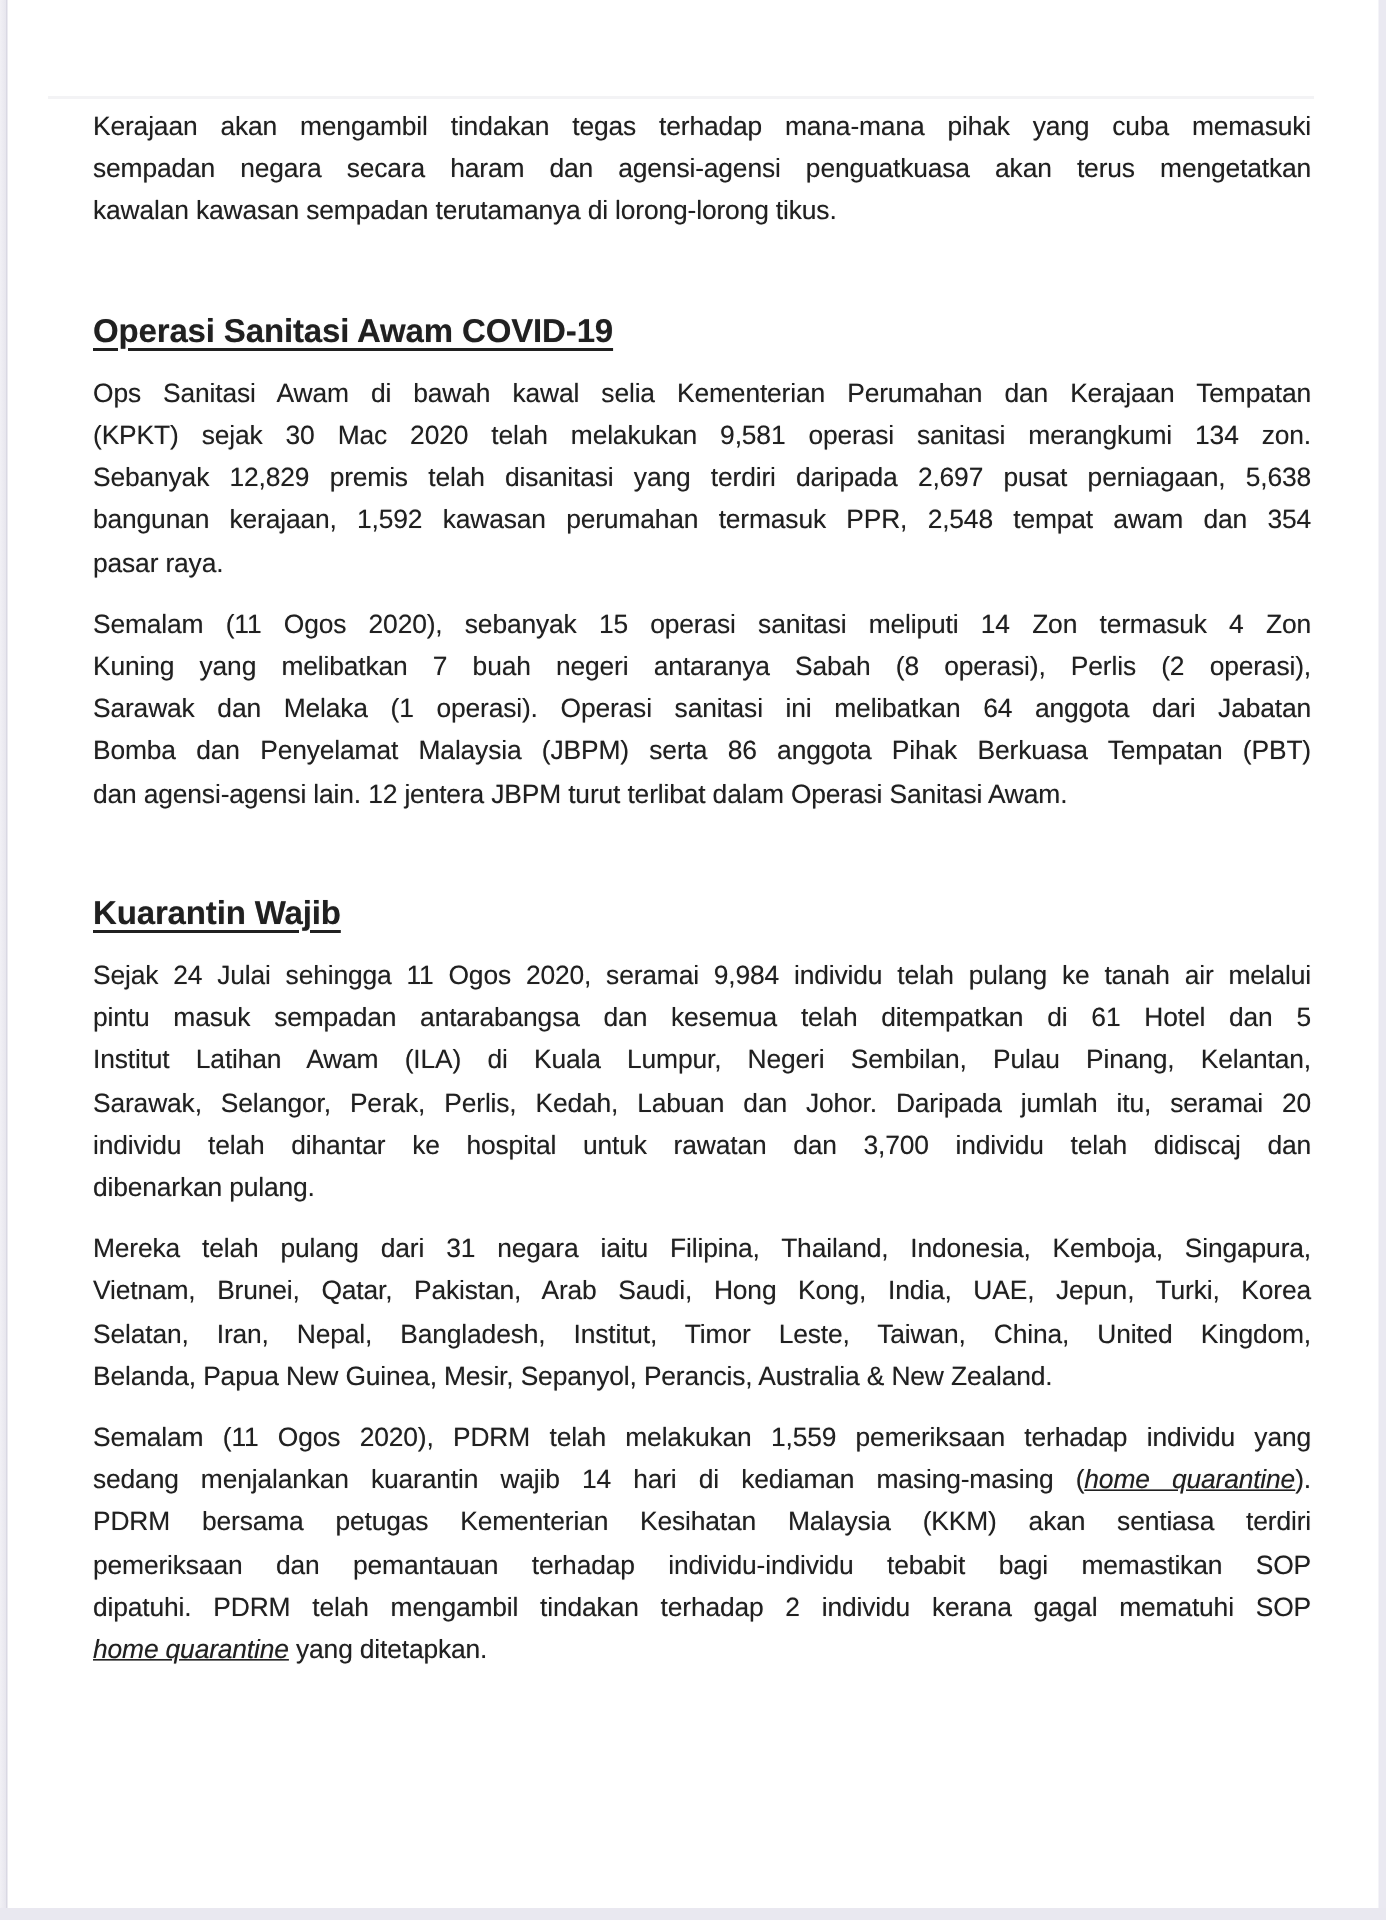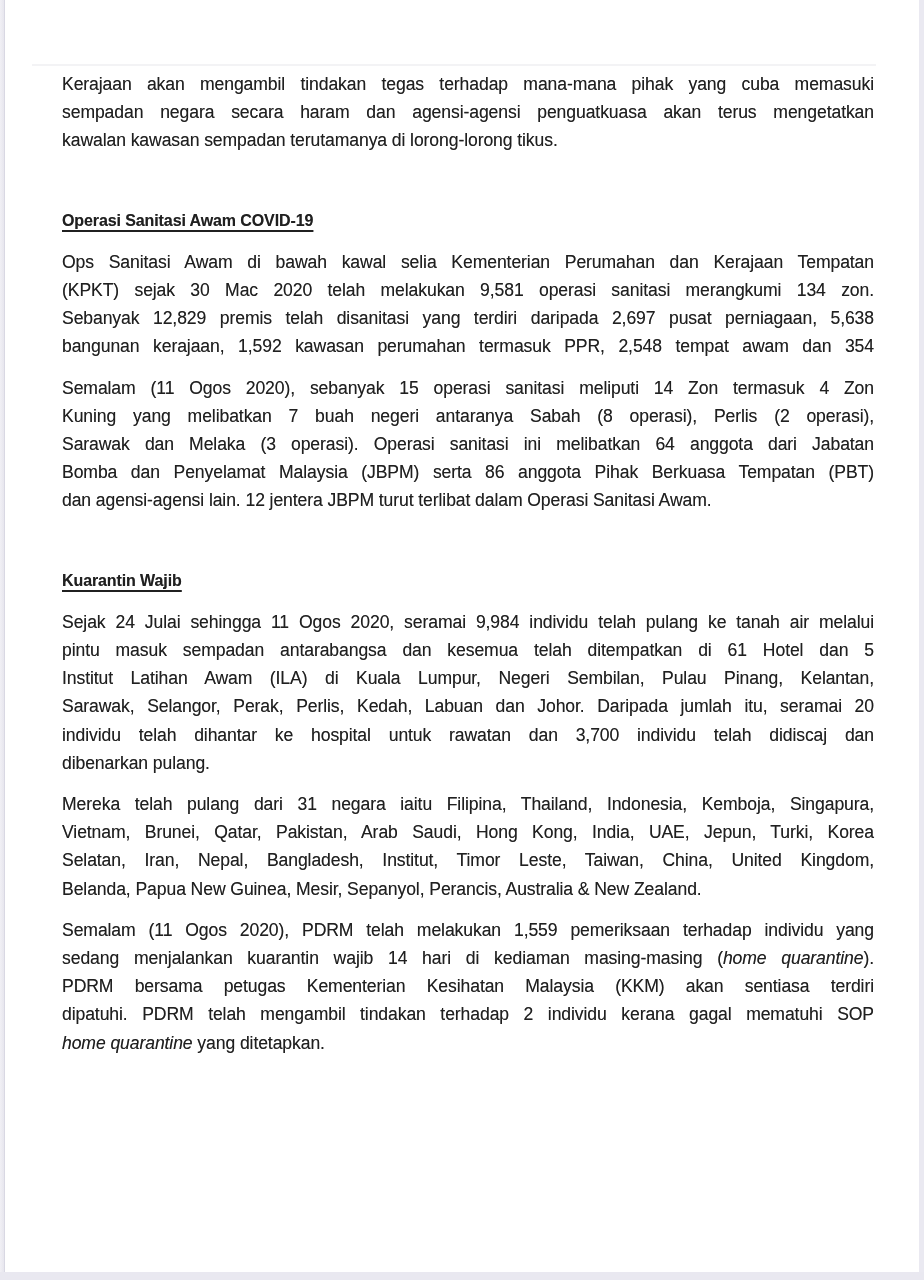--- a/index.html
+++ b/index.html
@@ -66,7 +66,7 @@
   }
   .heading {
     font-weight: bold;
-    font-size: 16px;
+    font-size: 22px;
     margin: 52px 0 13px 0;
     text-decoration: underline;
     text-decoration-thickness: 1.8px;

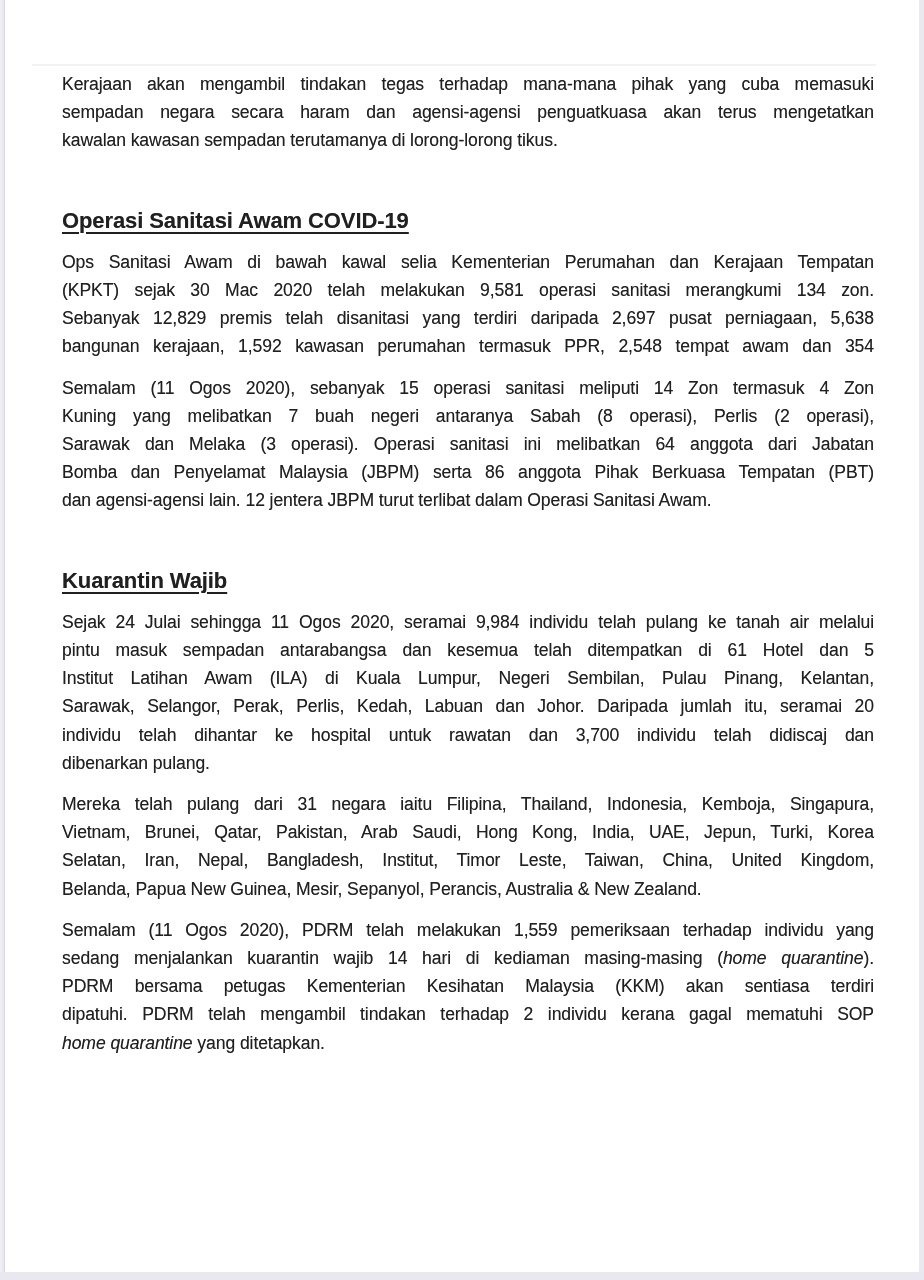--- a/index.html
+++ b/index.html
@@ -94,6 +94,7 @@
       <div class="line">(KPKT) sejak 30 Mac 2020 telah melakukan 9,581 operasi sanitasi merangkumi 134 zon.</div>
       <div class="line">Sebanyak 12,829 premis telah disanitasi yang terdiri daripada 2,697 pusat perniagaan, 5,638</div>
       <div class="line">bangunan kerajaan, 1,592 kawasan perumahan termasuk PPR, 2,548 tempat awam dan 354</div>
+      <div class="line last">pasar raya.</div>
     </div>
     <div class="paragraph">
       <div class="line">Semalam (11 Ogos 2020), sebanyak 15 operasi sanitasi meliputi 14 Zon termasuk 4 Zon</div>

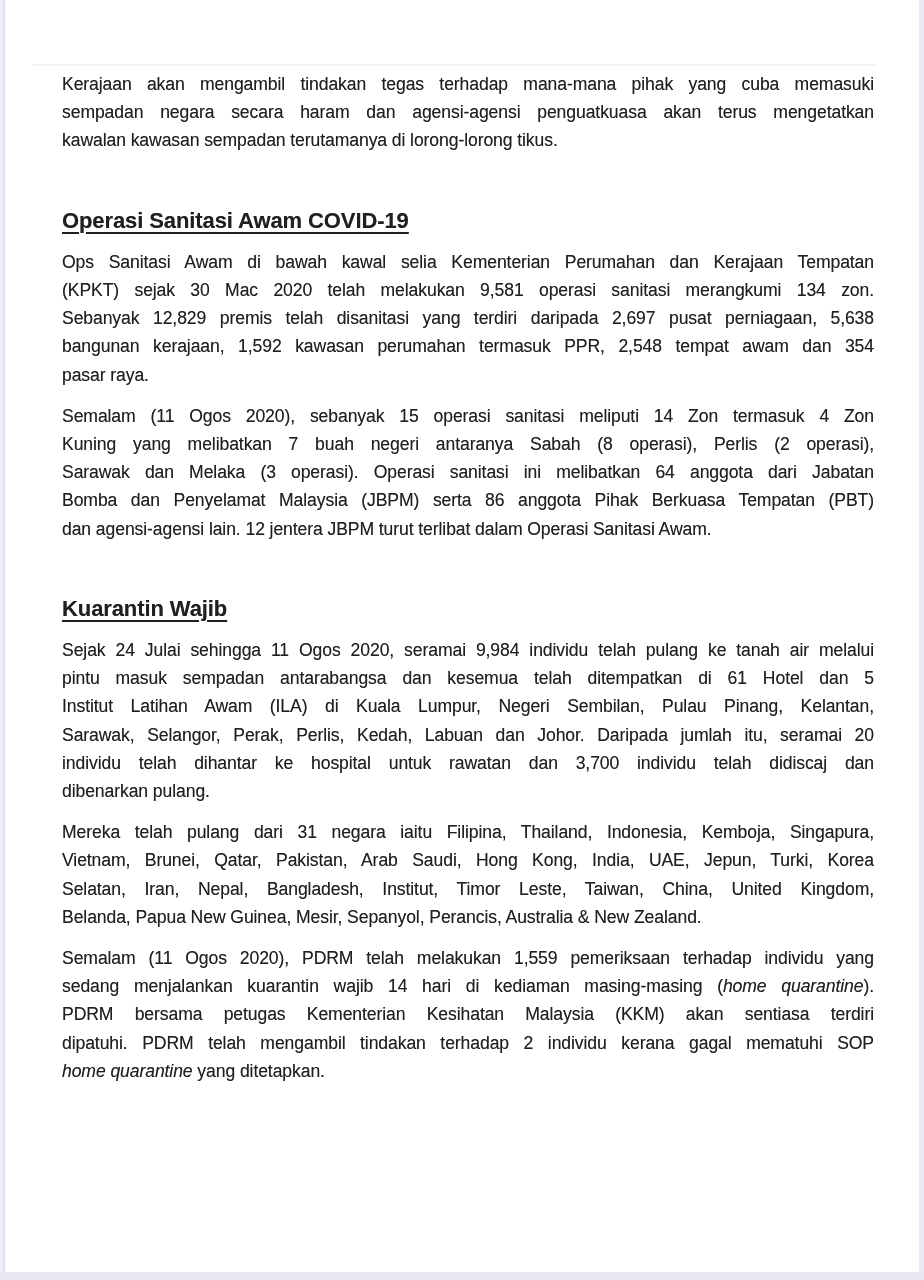--- a/index.html
+++ b/index.html
@@ -99,7 +99,7 @@
     <div class="paragraph">
       <div class="line">Semalam (11 Ogos 2020), sebanyak 15 operasi sanitasi meliputi 14 Zon termasuk 4 Zon</div>
       <div class="line">Kuning yang melibatkan 7 buah negeri antaranya Sabah (8 operasi), Perlis (2 operasi),</div>
-      <div class="line">Sarawak dan Melaka (3 operasi). Operasi sanitasi ini melibatkan 64 anggota dari Jabatan</div>
+      <div class="line">Sarawak dan Melaka (1 operasi). Operasi sanitasi ini melibatkan 64 anggota dari Jabatan</div>
       <div class="line">Bomba dan Penyelamat Malaysia (JBPM) serta 86 anggota Pihak Berkuasa Tempatan (PBT)</div>
       <div class="line last">dan agensi-agensi lain. 12 jentera JBPM turut terlibat dalam Operasi Sanitasi Awam.</div>
     </div>

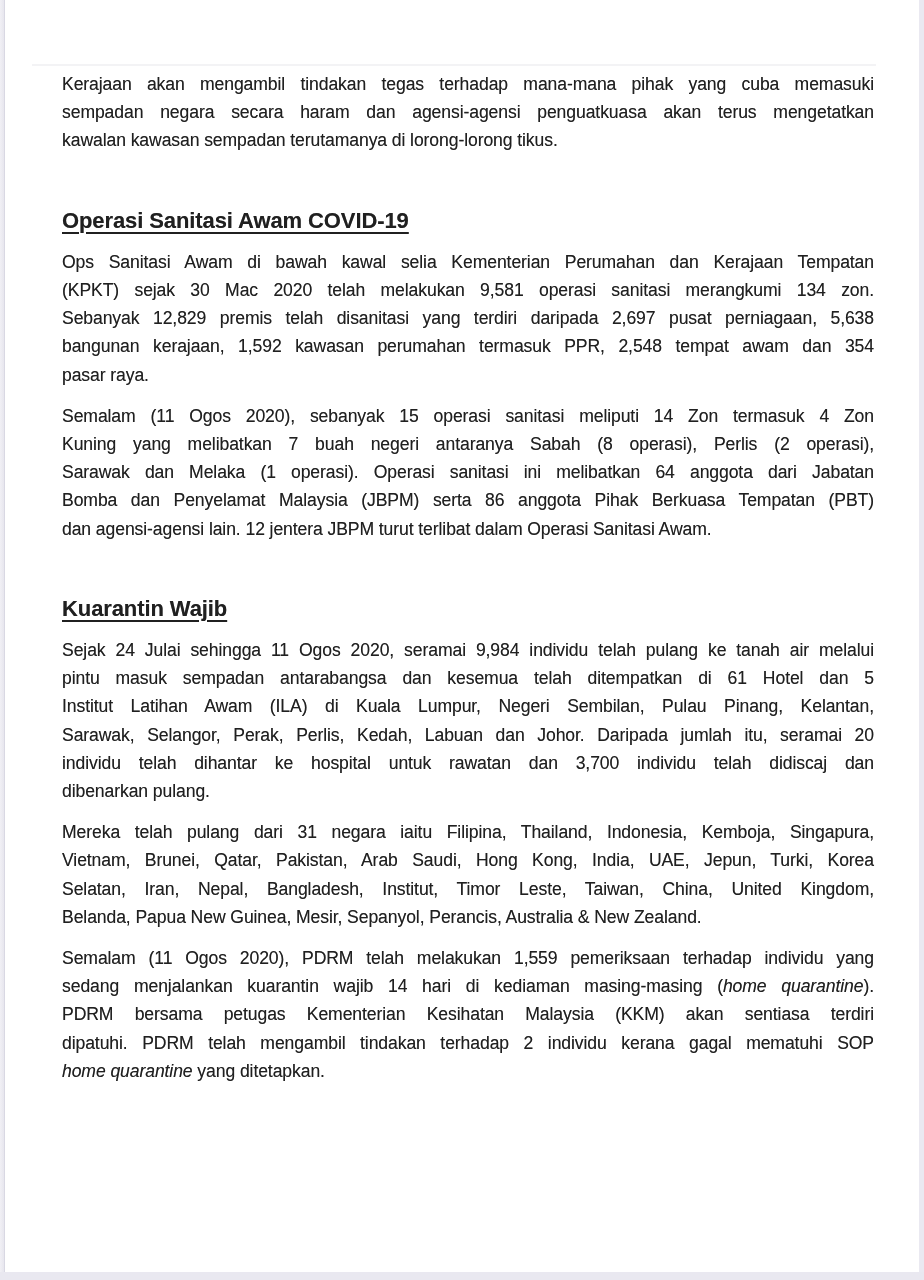--- a/index.html
+++ b/index.html
@@ -72,7 +72,7 @@
     text-decoration-thickness: 1.8px;
     text-underline-offset: 4px;
   }
-  i { font-style: italic; }
+  i { font-style: italic; text-decoration: underline; }
 </style>
 </head>
 <body>

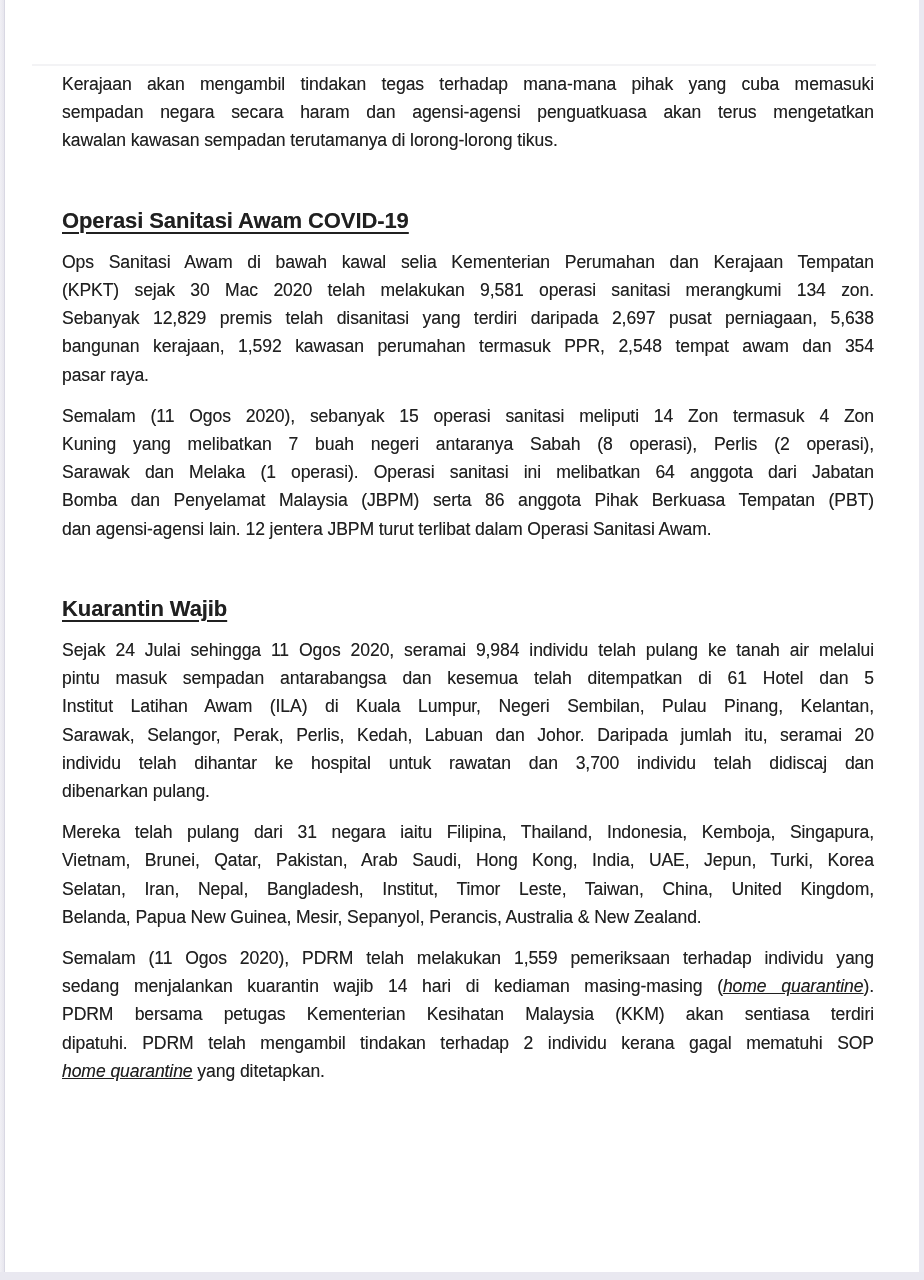--- a/index.html
+++ b/index.html
@@ -122,6 +122,7 @@
       <div class="line">Semalam (11 Ogos 2020), PDRM telah melakukan 1,559 pemeriksaan terhadap individu yang</div>
       <div class="line">sedang menjalankan kuarantin wajib 14 hari di kediaman masing-masing (<i>home quarantine</i>).</div>
       <div class="line">PDRM bersama petugas Kementerian Kesihatan Malaysia (KKM) akan sentiasa terdiri</div>
+      <div class="line">pemeriksaan dan pemantauan terhadap individu-individu tebabit bagi memastikan SOP</div>
       <div class="line">dipatuhi. PDRM telah mengambil tindakan terhadap 2 individu kerana gagal mematuhi SOP</div>
       <div class="line last"><i>home quarantine</i> yang ditetapkan.</div>
     </div>

